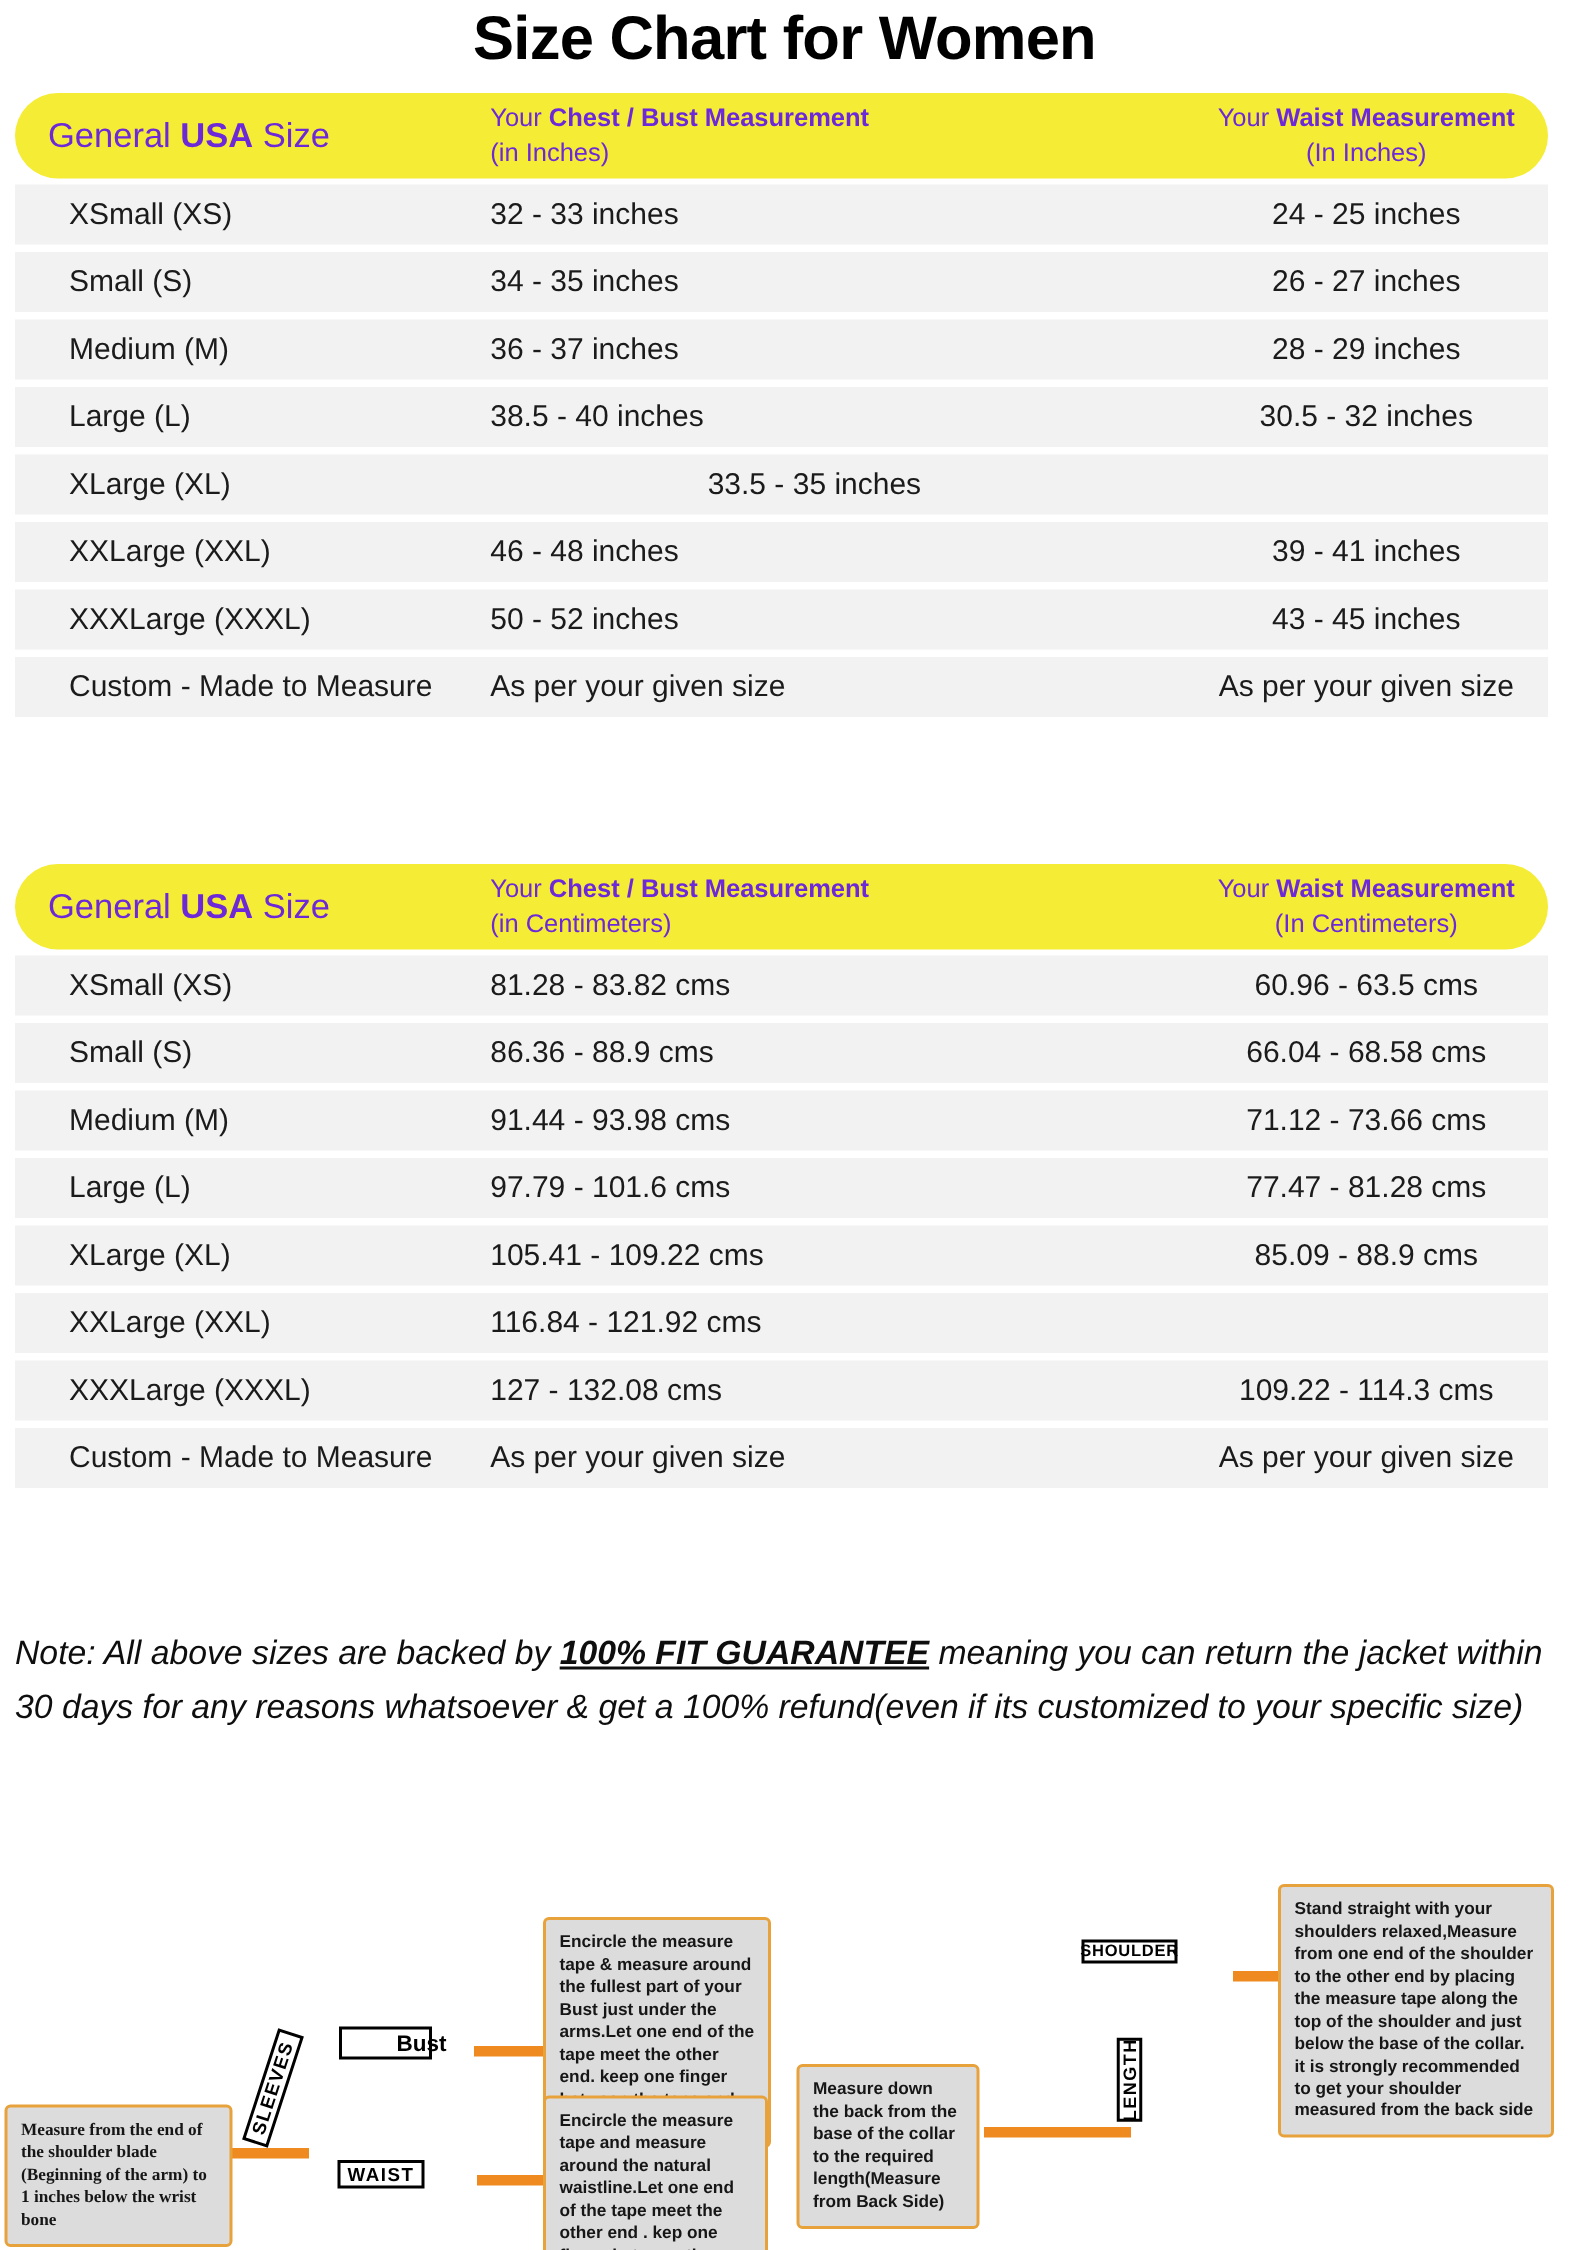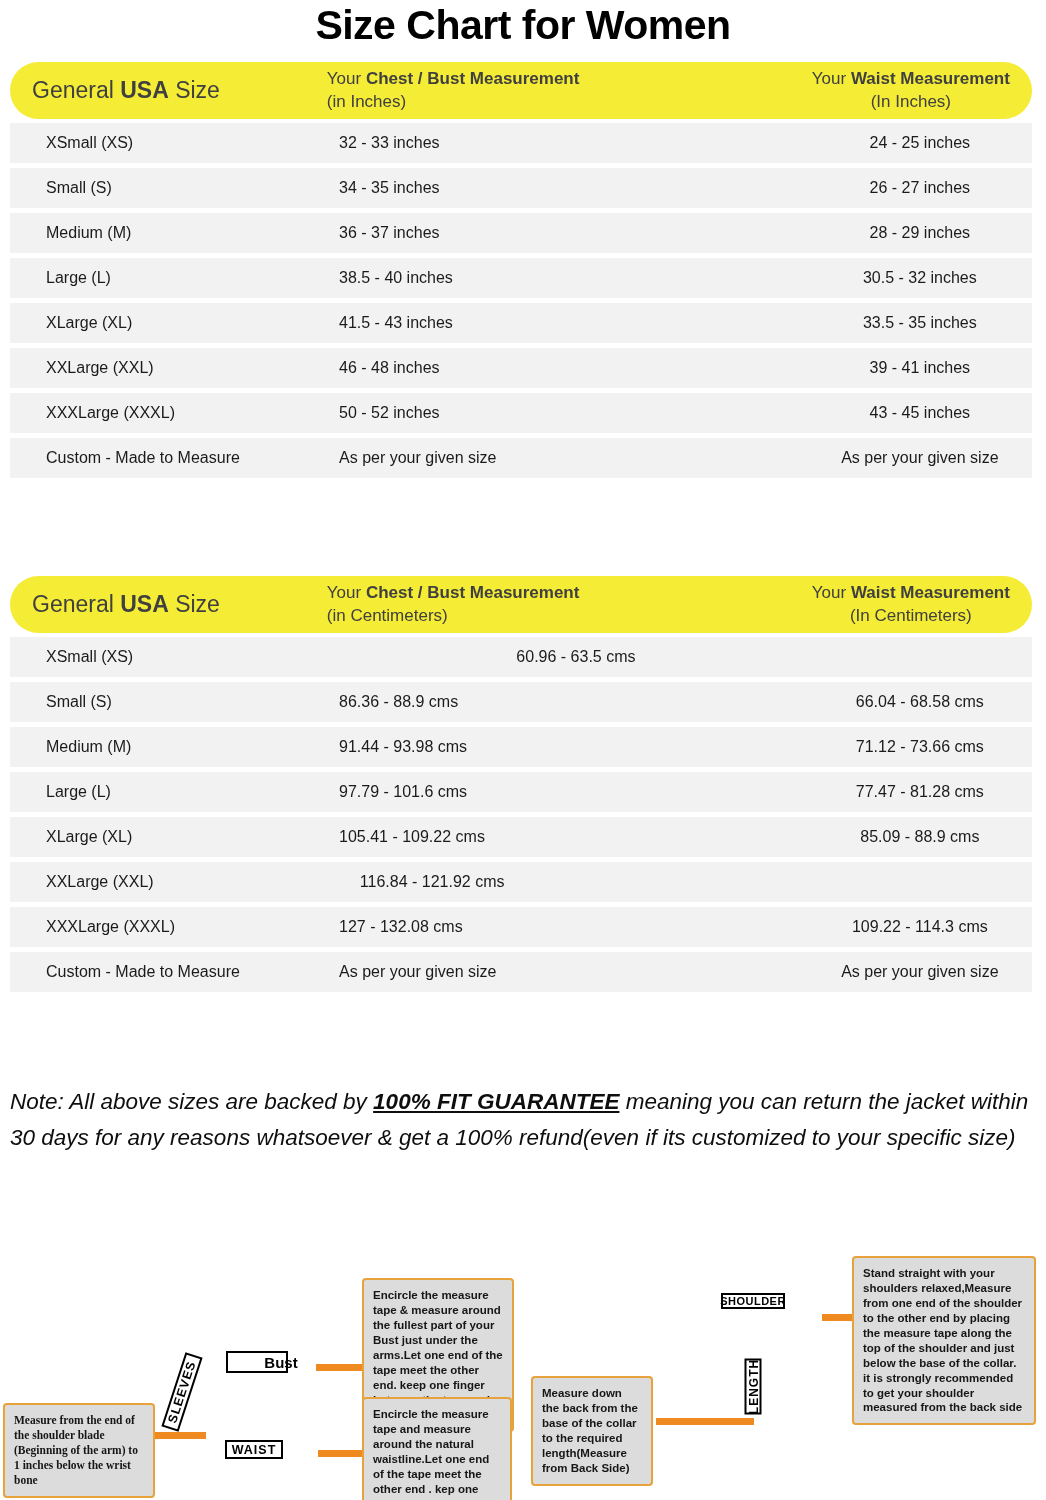--- a/index.html
+++ b/index.html
@@ -16,7 +16,7 @@
   #table-cm { top:576px; }
   .thead {
     display:flex; align-items:center; background:var(--header_yellow,#f5ec35);
-    height:57px; border-radius:29px; margin-bottom:4px; color:#404040;
+    height:57px; border-radius:29px; margin-bottom:4px; color:#6d28d9;
   }
   .trow {
     display:flex; align-items:center; background:var(--row_gray,#f2f2f2);

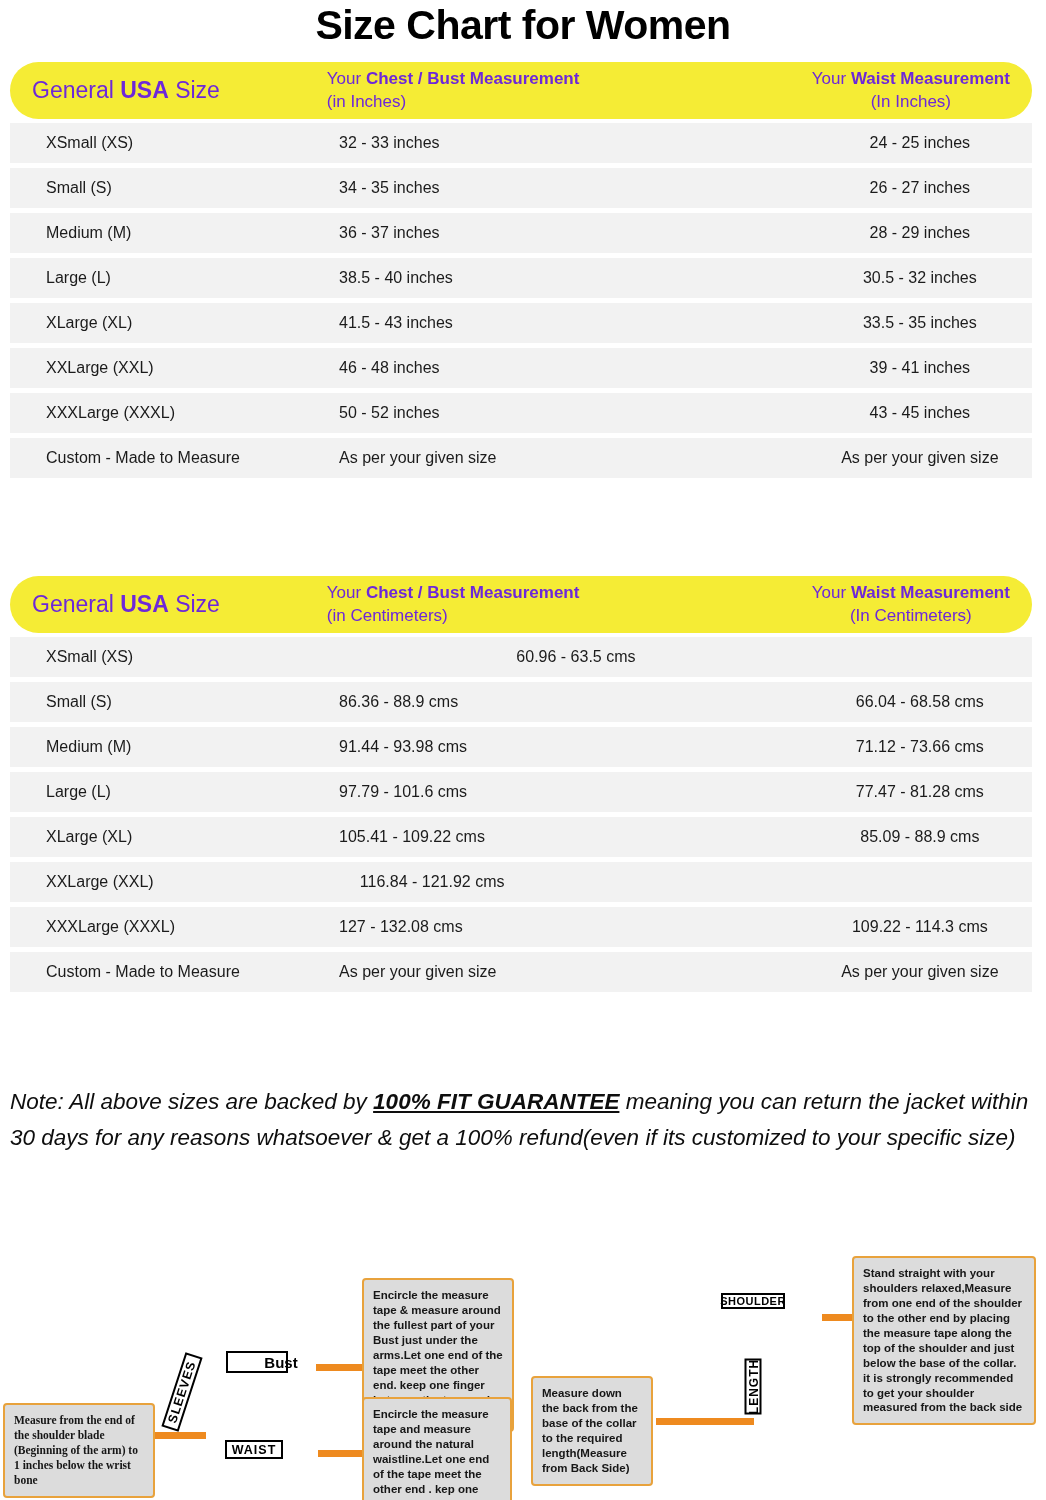--- a/index.html
+++ b/index.html
@@ -20,7 +20,7 @@
   }
   .trow {
     display:flex; align-items:center; background:var(--row_gray,#f2f2f2);
-    height:40px; margin-bottom:5px; font-size:16px; color:#1b1b1b;gap:33px;
+    height:40px; margin-bottom:5px; font-size:20px; color:#1b1b1b;
   }
   .c1 { width:31%; padding-left:36px; box-sizing:border-box; }
   .c2 { width:36%; text-align:left; }

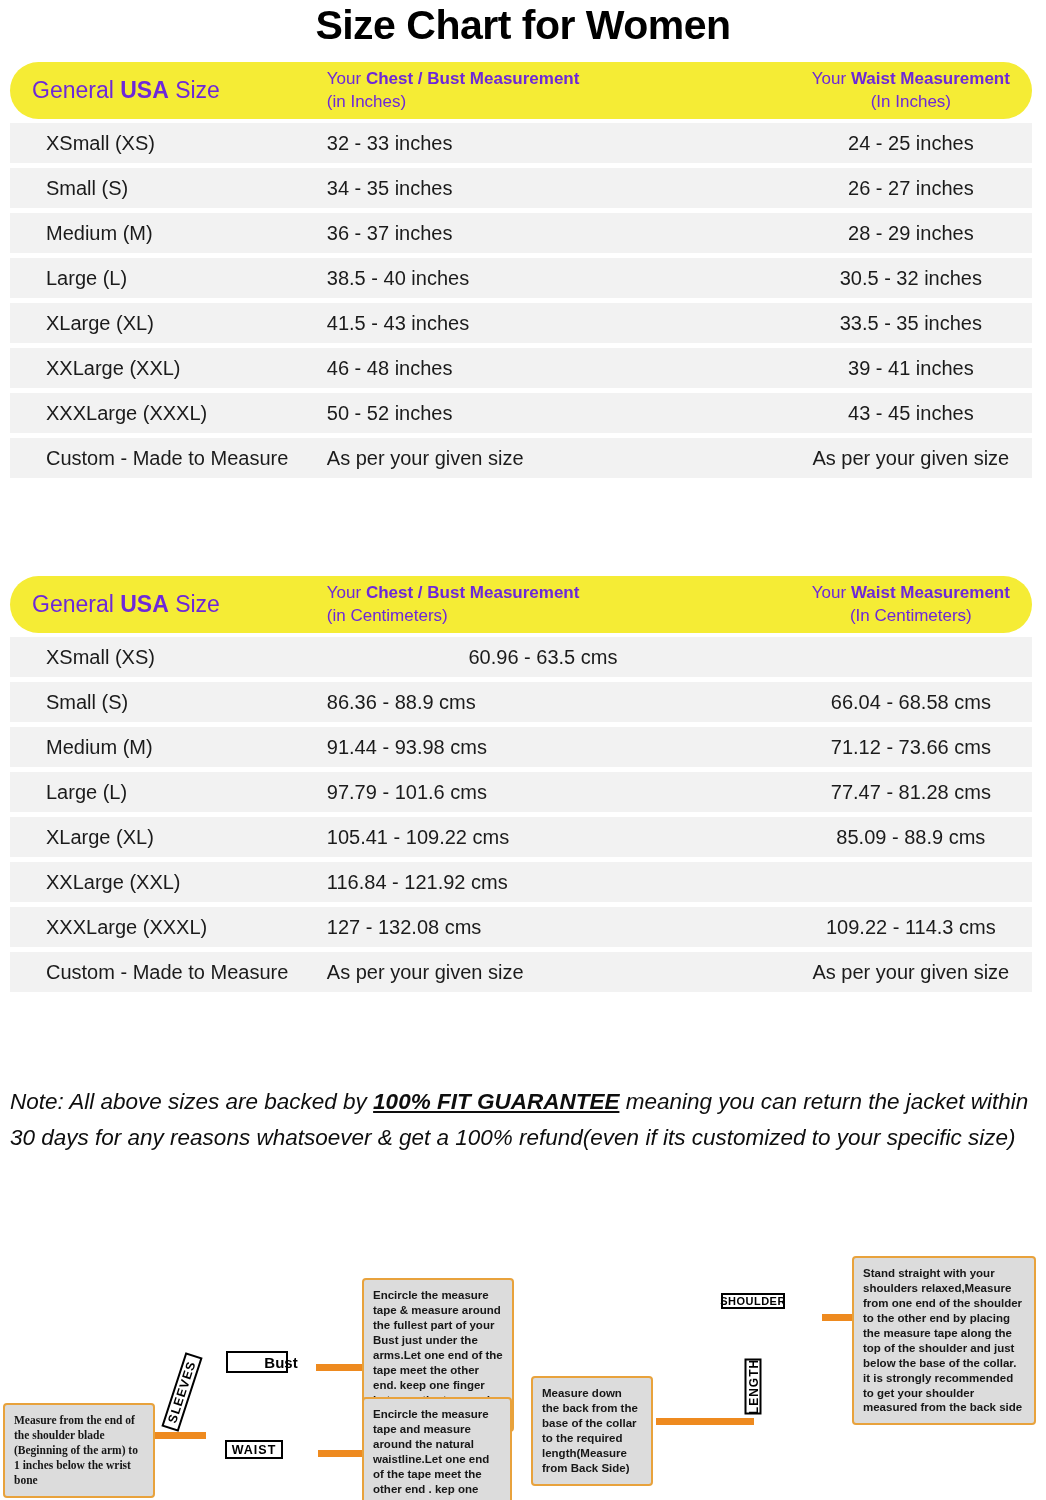--- a/index.html
+++ b/index.html
@@ -98,7 +98,6 @@
       </div>
         <div class="trow">
         <div class="c1">XLarge (XL)</div>
-        <div class="c2">41.5 - 43 inches</div>
         <div class="c3">33.5 - 35 inches</div>
       </div>
         <div class="trow">

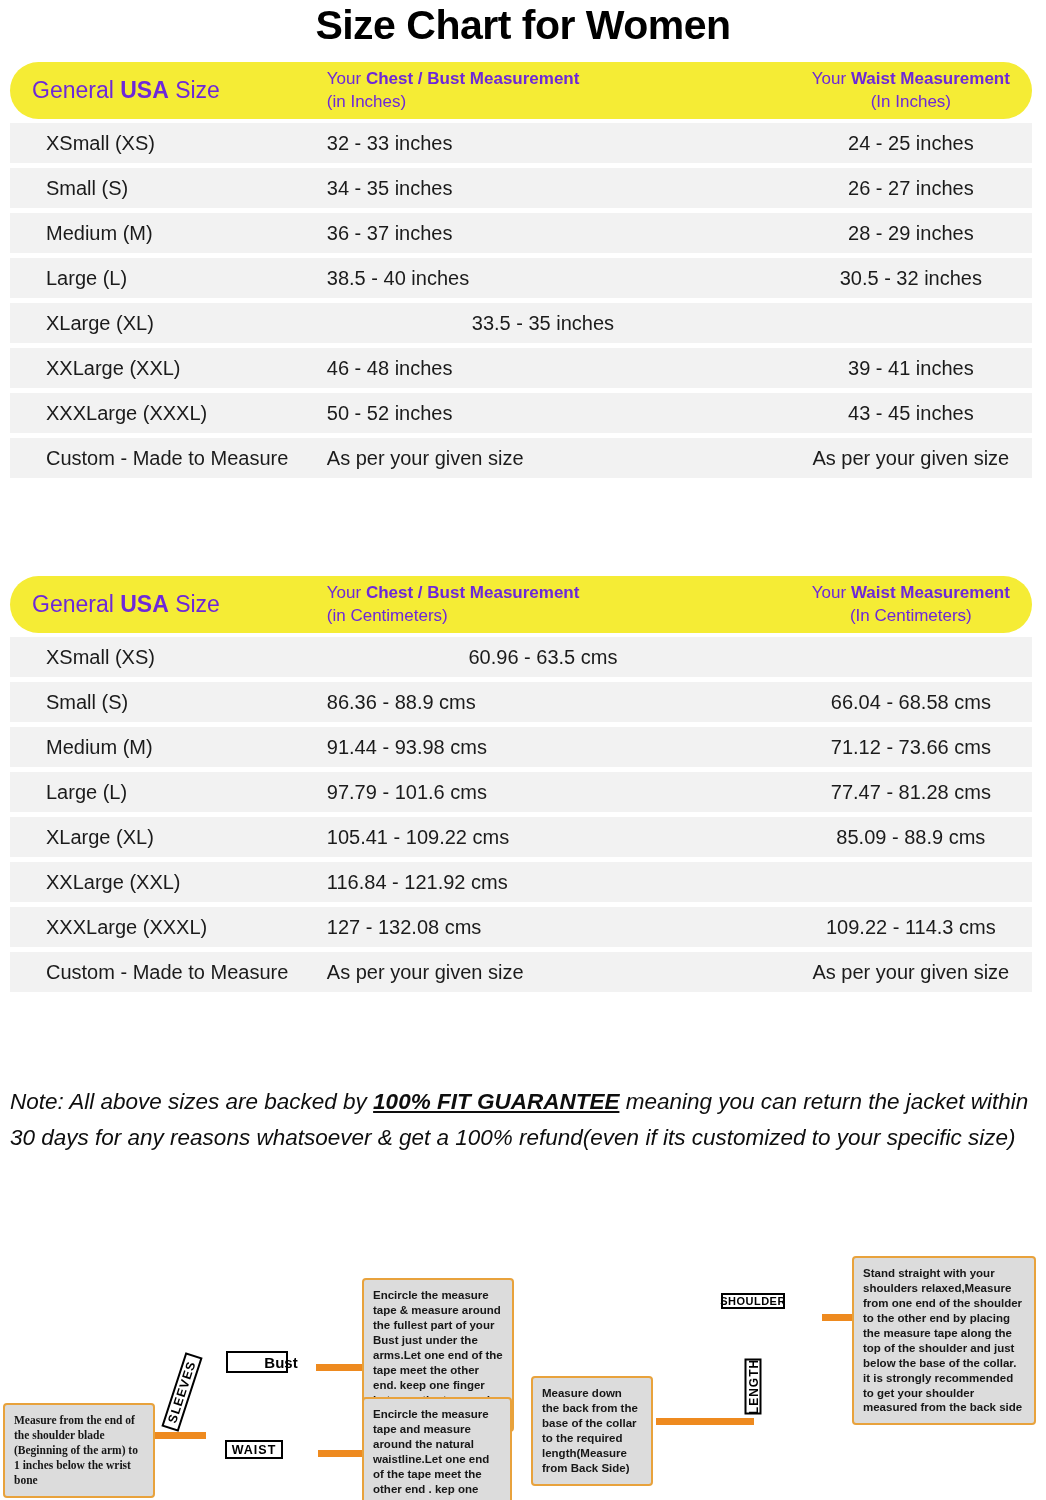--- a/index.html
+++ b/index.html
@@ -137,6 +137,7 @@
     <div>
         <div class="trow">
         <div class="c1">XSmall (XS)</div>
+        <div class="c2">81.28 - 83.82 cms</div>
         <div class="c3">60.96 - 63.5 cms</div>
       </div>
         <div class="trow">

